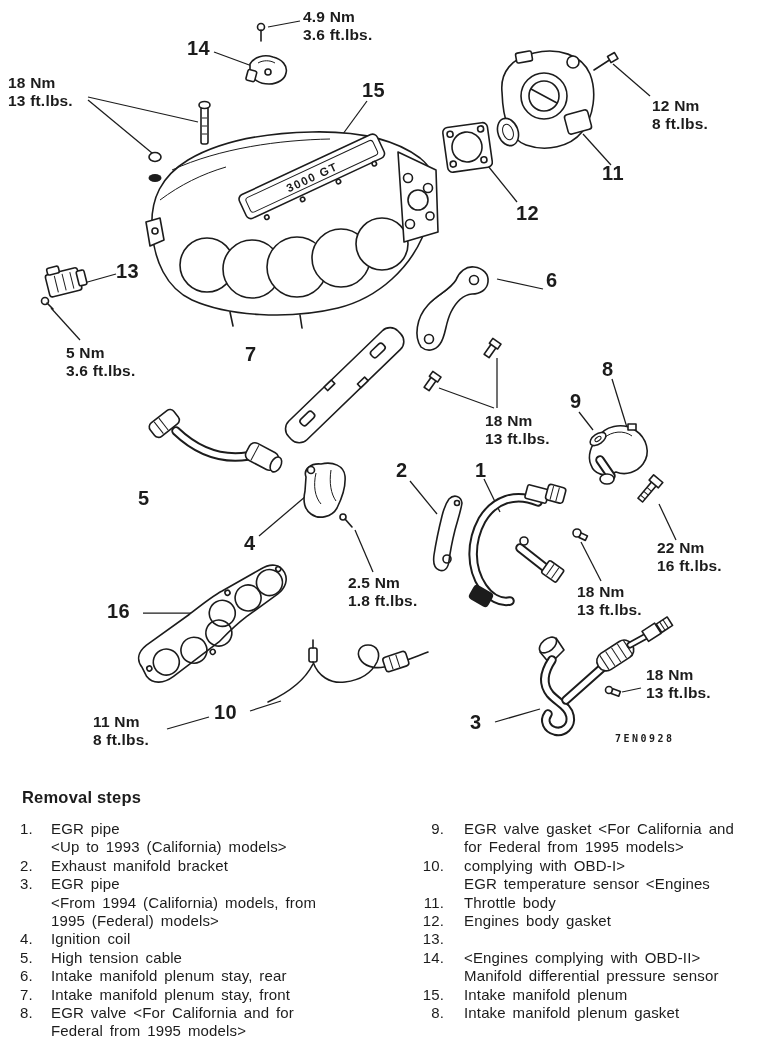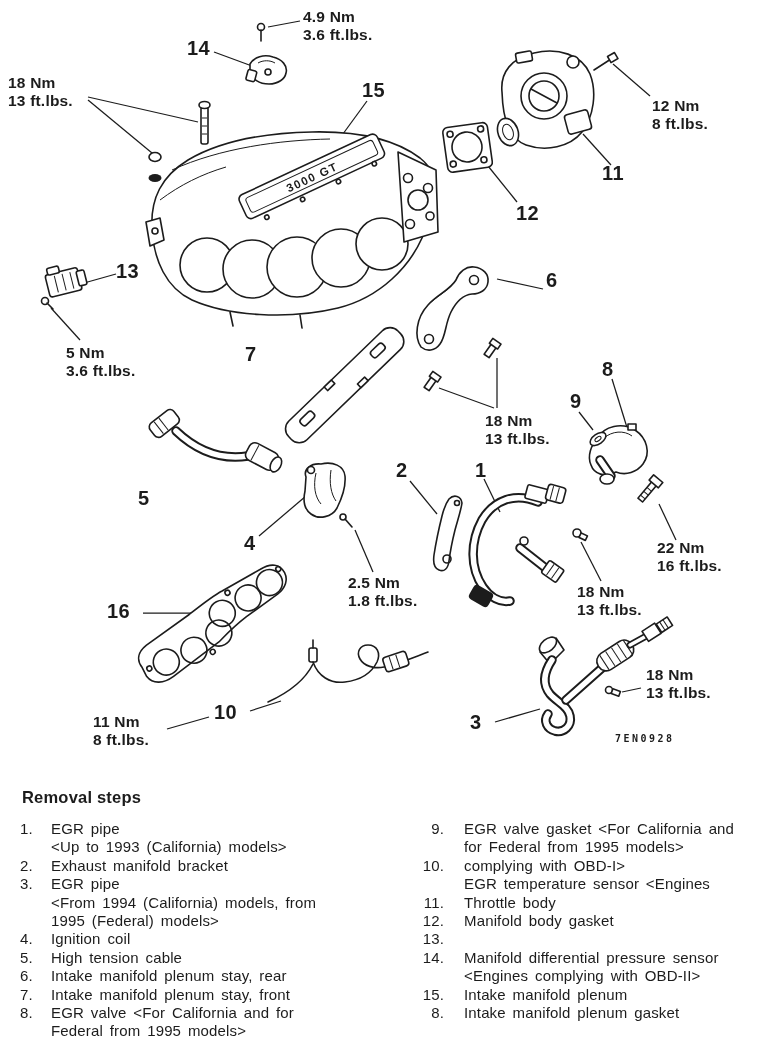--- a/index.html
+++ b/index.html
@@ -470,7 +470,7 @@
       <li class="step">
         <span class="num">12.</span>
         <span class="body">
-          <div>Manifold body gasket</div>
+          <div>Engines body gasket</div>
         </span>
       </li>
       <li class="step">

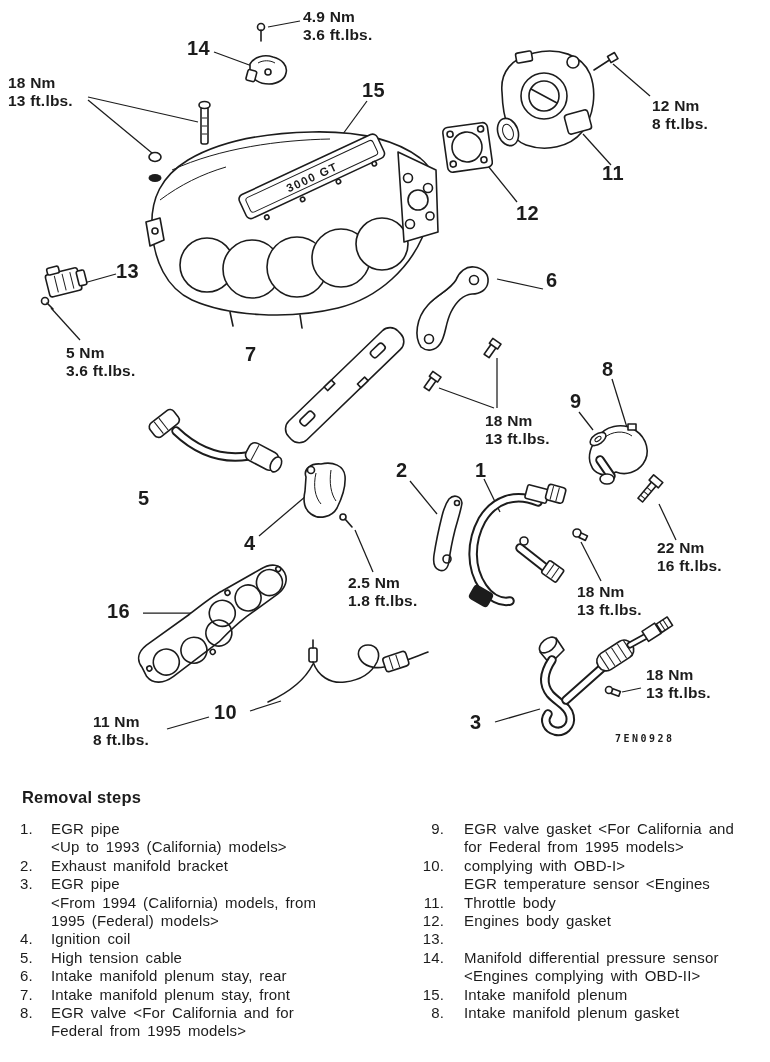--- a/index.html
+++ b/index.html
@@ -479,8 +479,8 @@
       <li class="step">
         <span class="num">14.</span>
         <span class="body">
+          <div>&lt;Engines complying with OBD-II&gt;</div>
           <div>Manifold differential pressure sensor</div>
-          <div>&lt;Engines complying with OBD-II&gt;</div>
         </span>
       </li>
       <li class="step">

